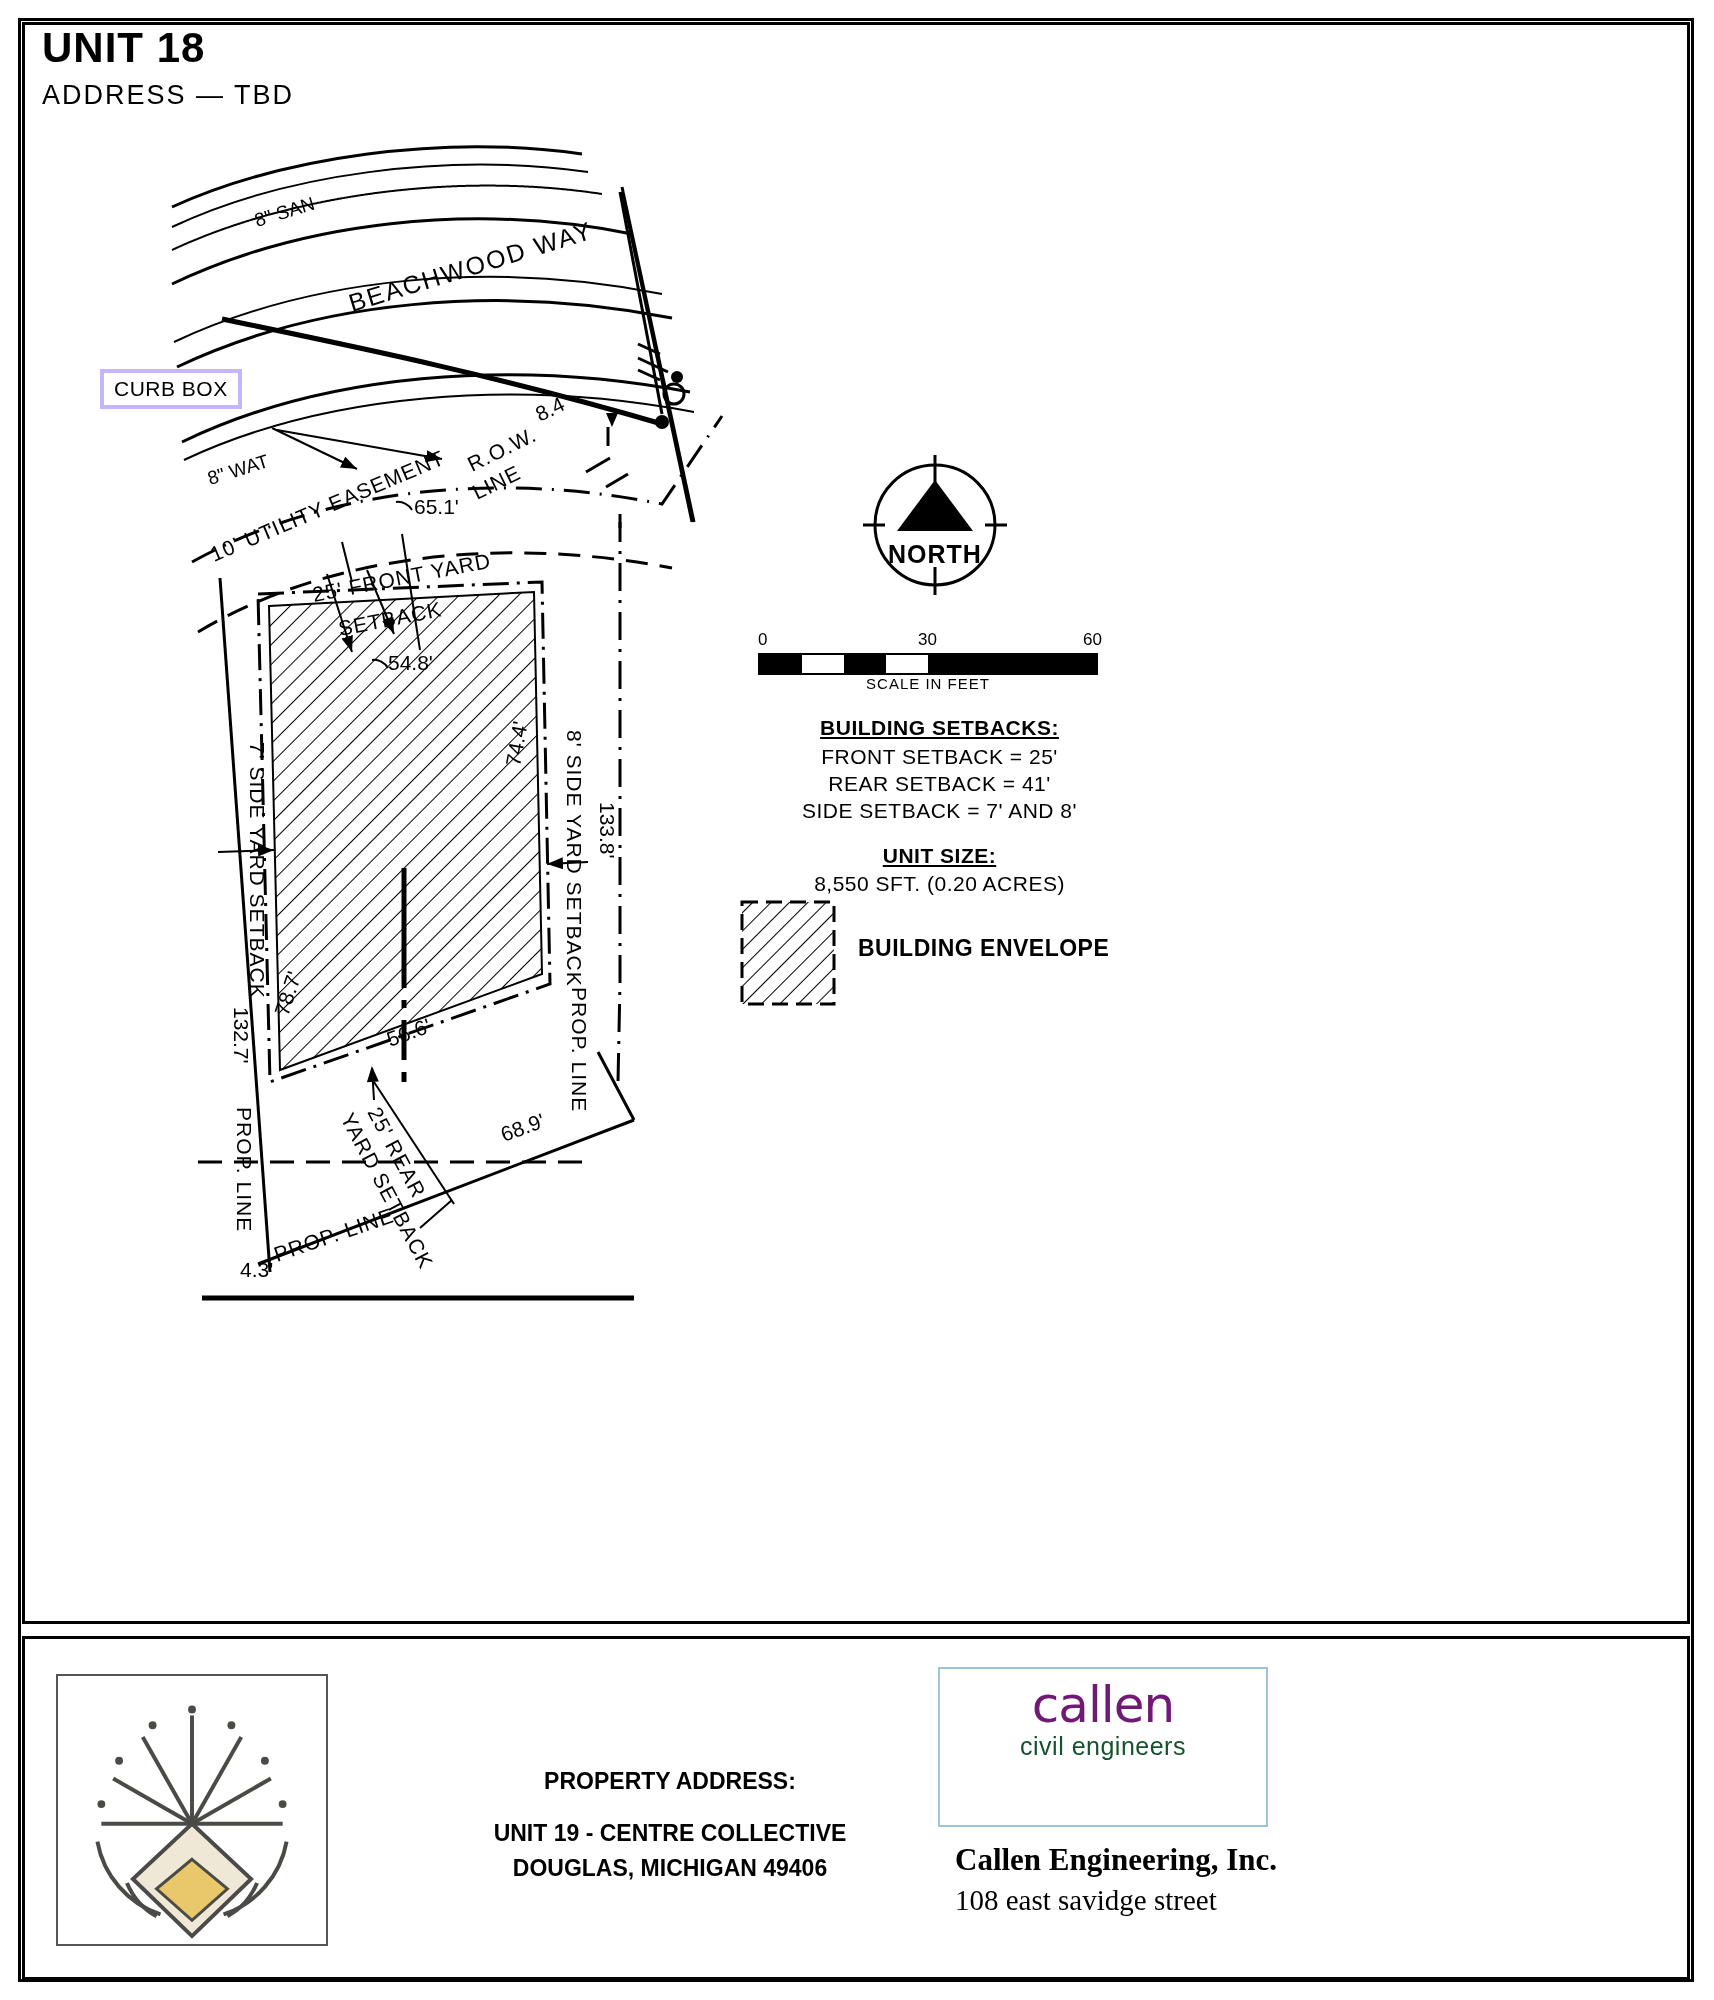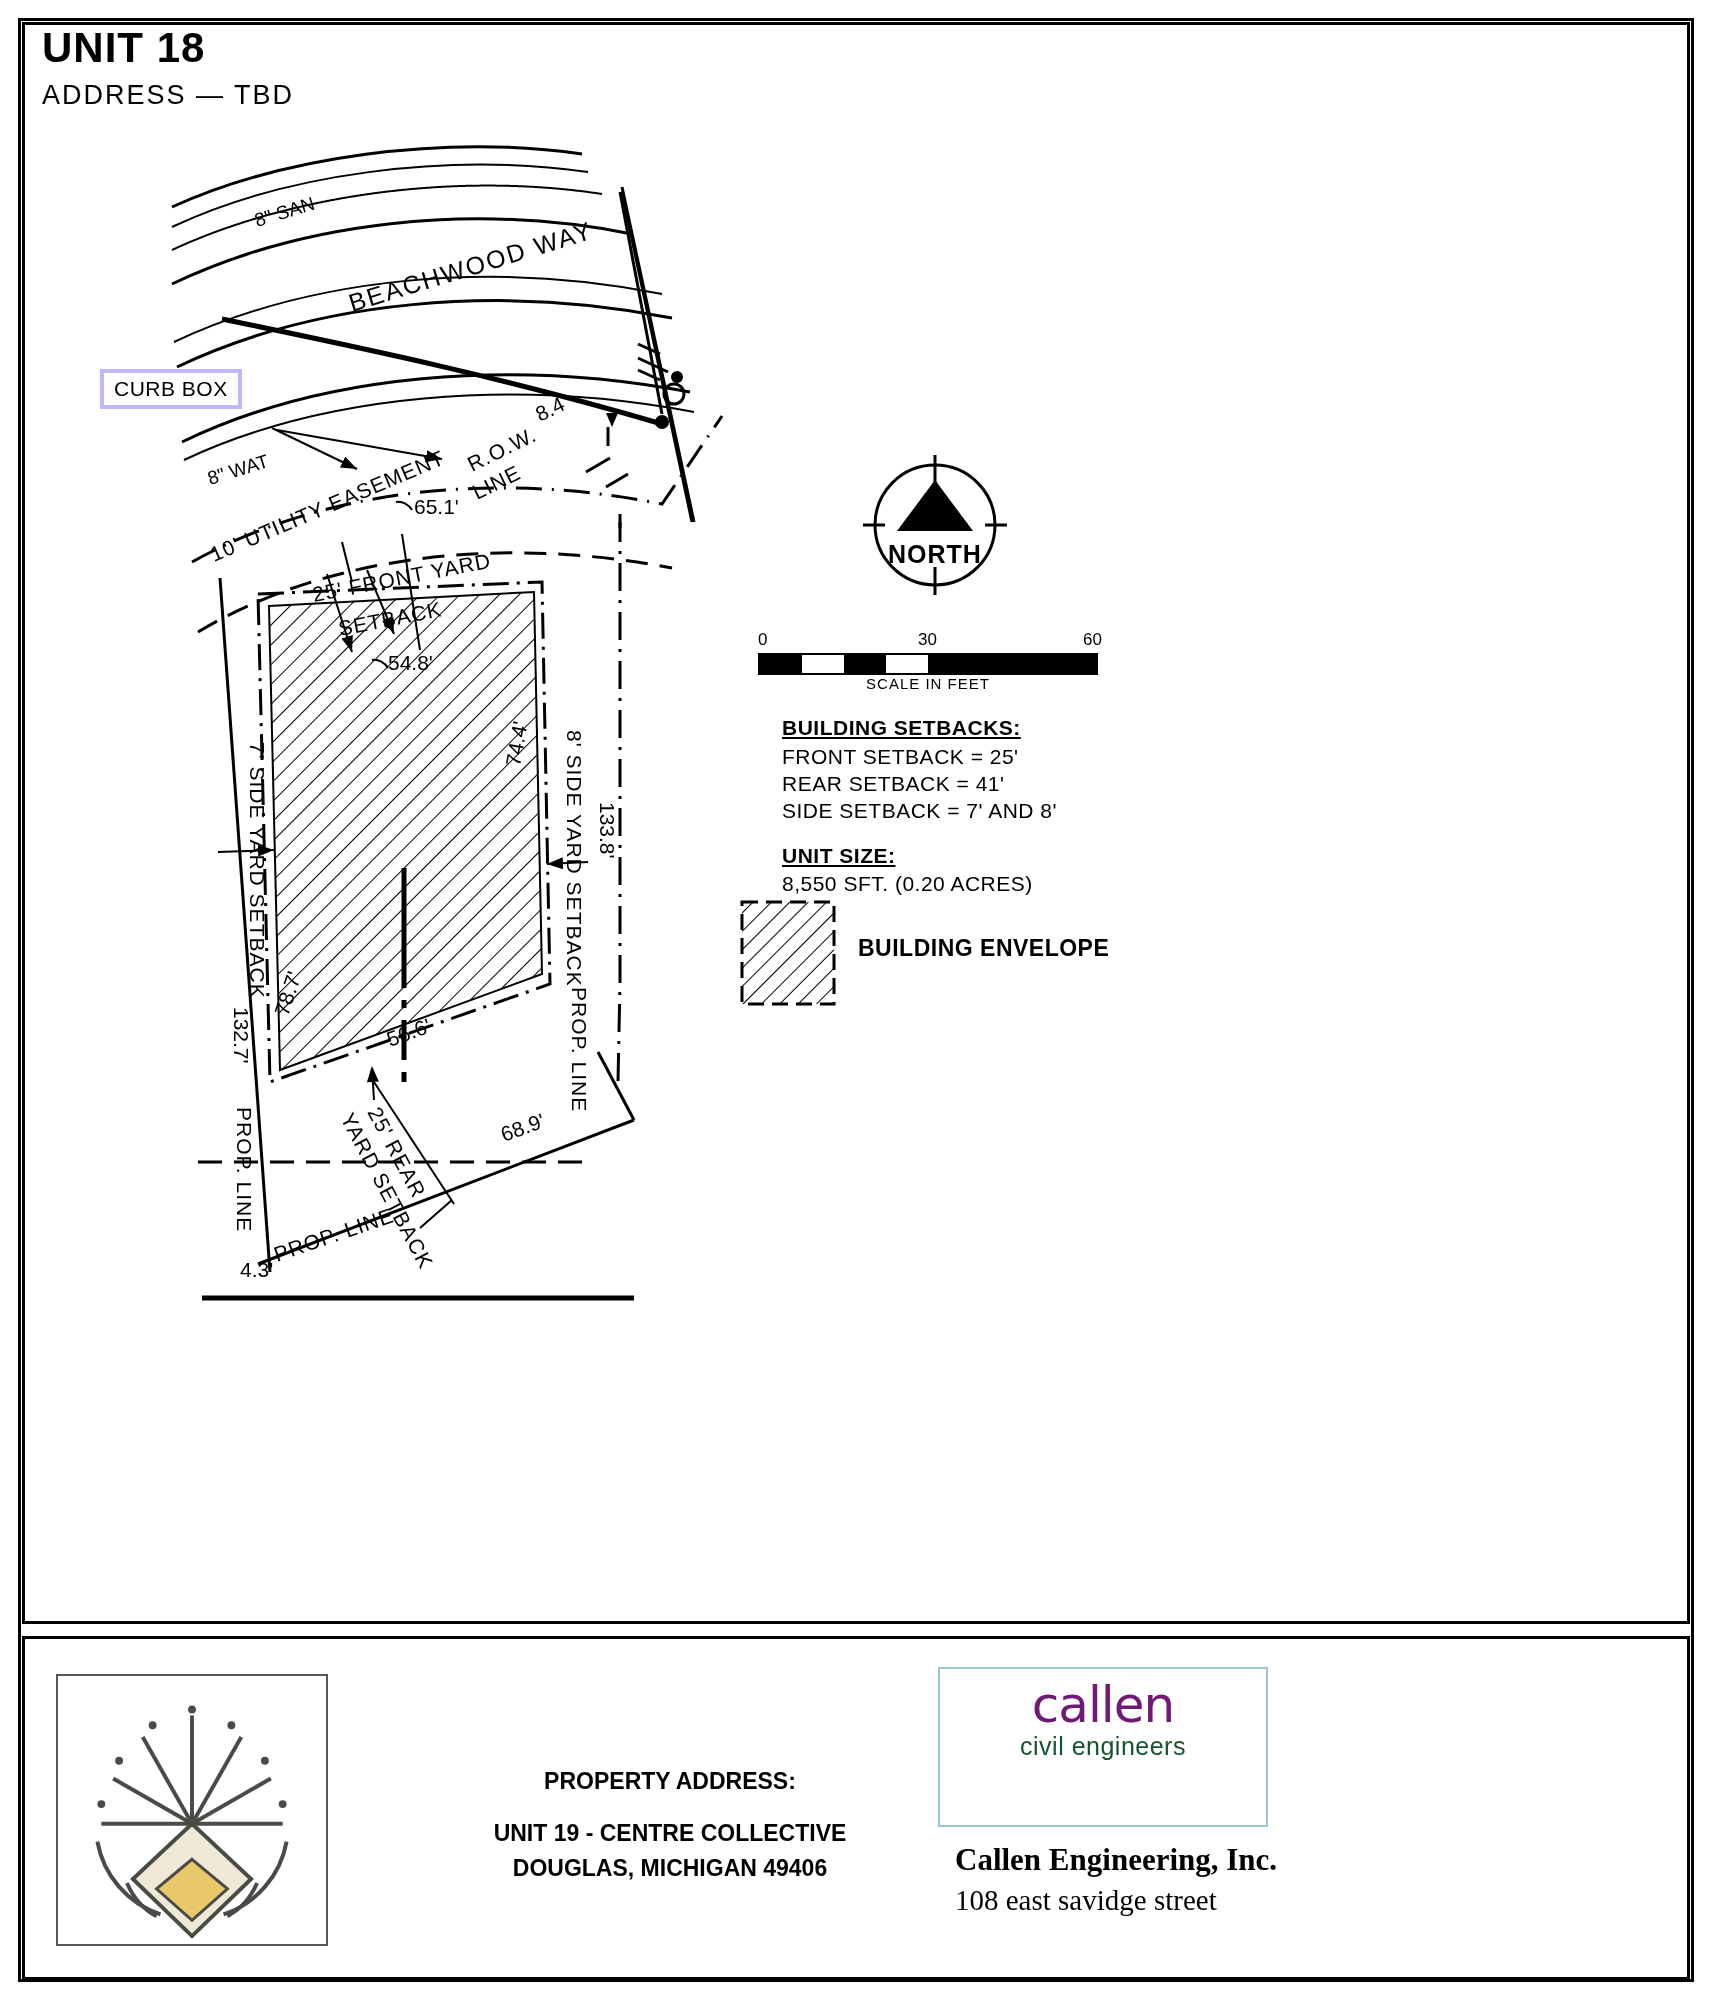--- a/index.html
+++ b/index.html
@@ -29,7 +29,7 @@
   .sb-bar div{height:100%;}
   .scale-caption{text-align:center;font-size:15px;letter-spacing:1px;}
 
-  .notes{position:absolute;left:782px;top:715px;font-size:21px;line-height:1.28;letter-spacing:.5px;}
+  .notes{position:absolute;left:802px;top:715px;font-size:21px;line-height:1.28;letter-spacing:.5px;text-align:center;}
   .notes .hdr{font-weight:bold;text-decoration:underline;display:block;margin-bottom:2px;}
   .notes .grp{margin-bottom:18px;}
 

